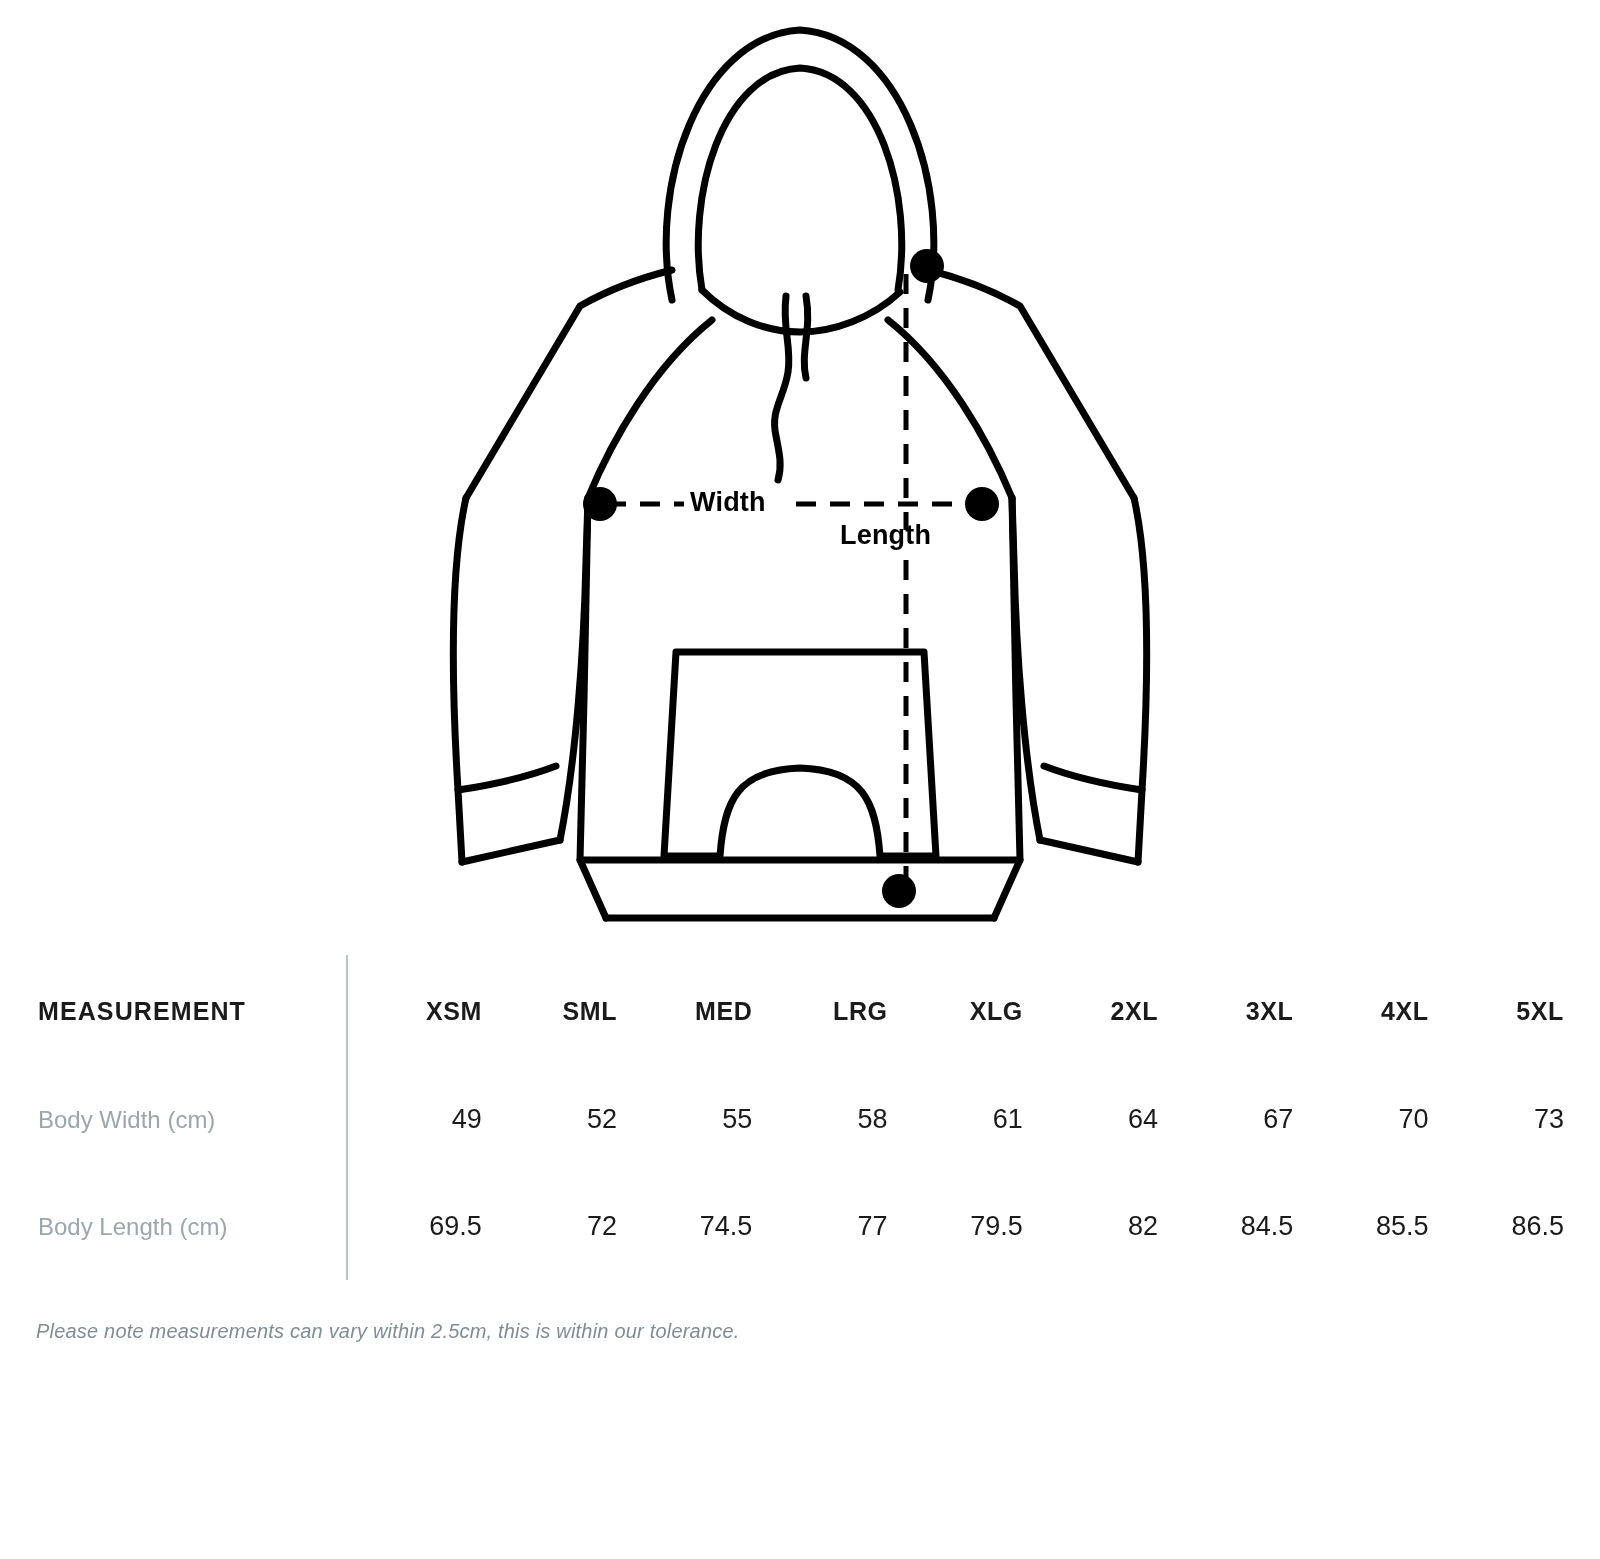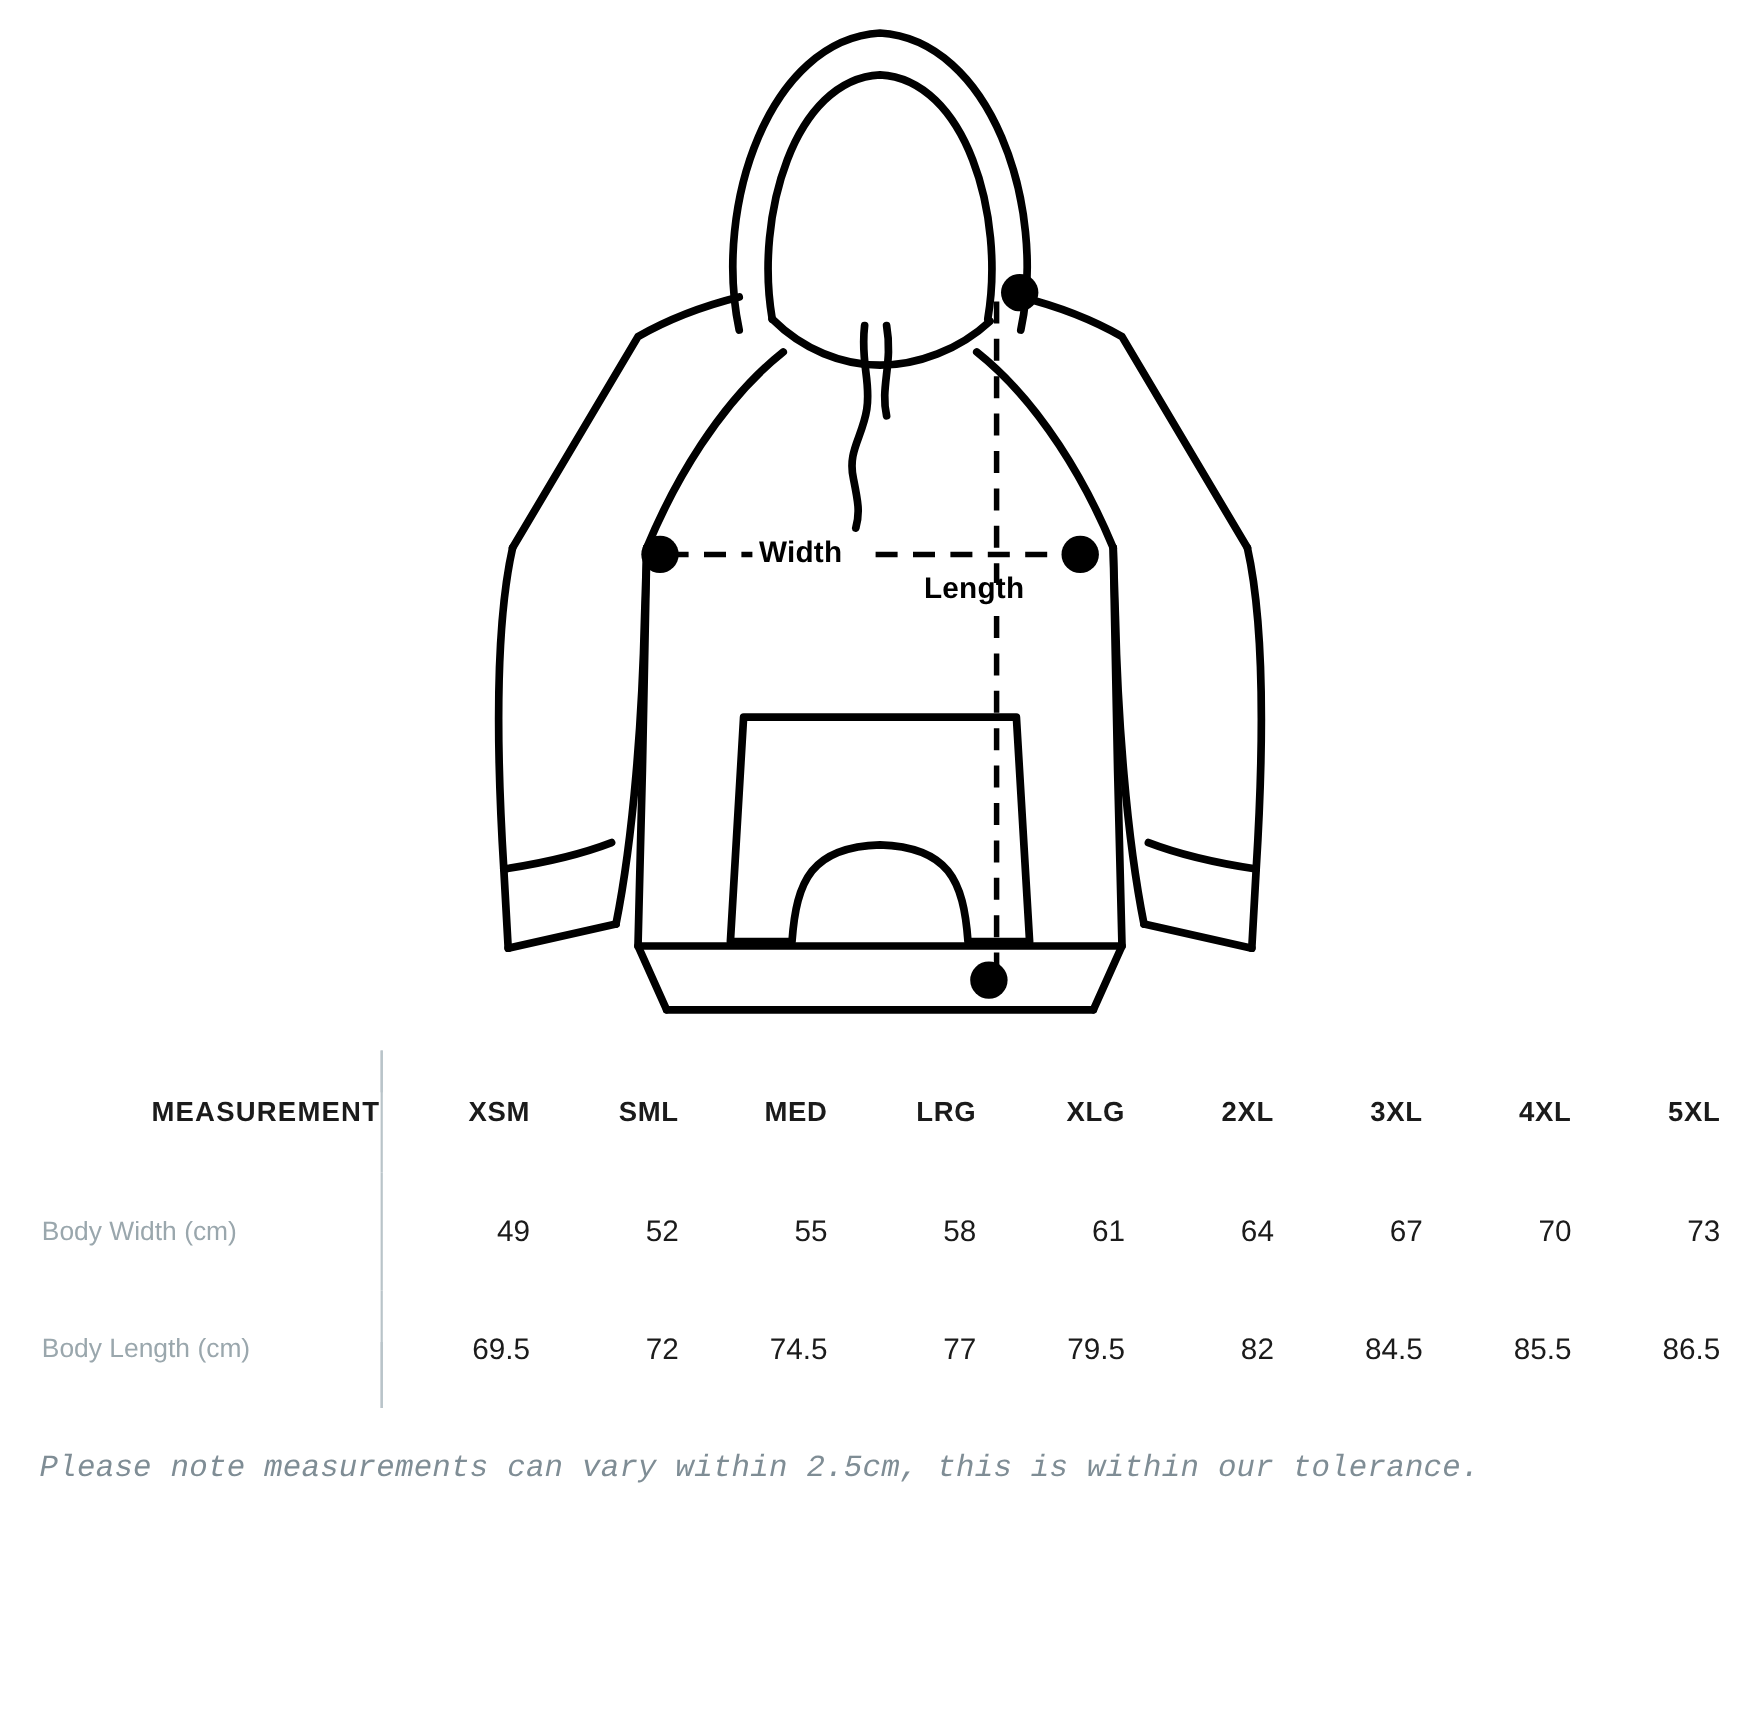--- a/index.html
+++ b/index.html
@@ -65,7 +65,7 @@
     vertical-align: bottom;
   }
   table.size-table thead th.measure-head {
-    text-align: right;
+    text-align: left;
     letter-spacing: 1.1px;
     padding-left: 2px;
   }

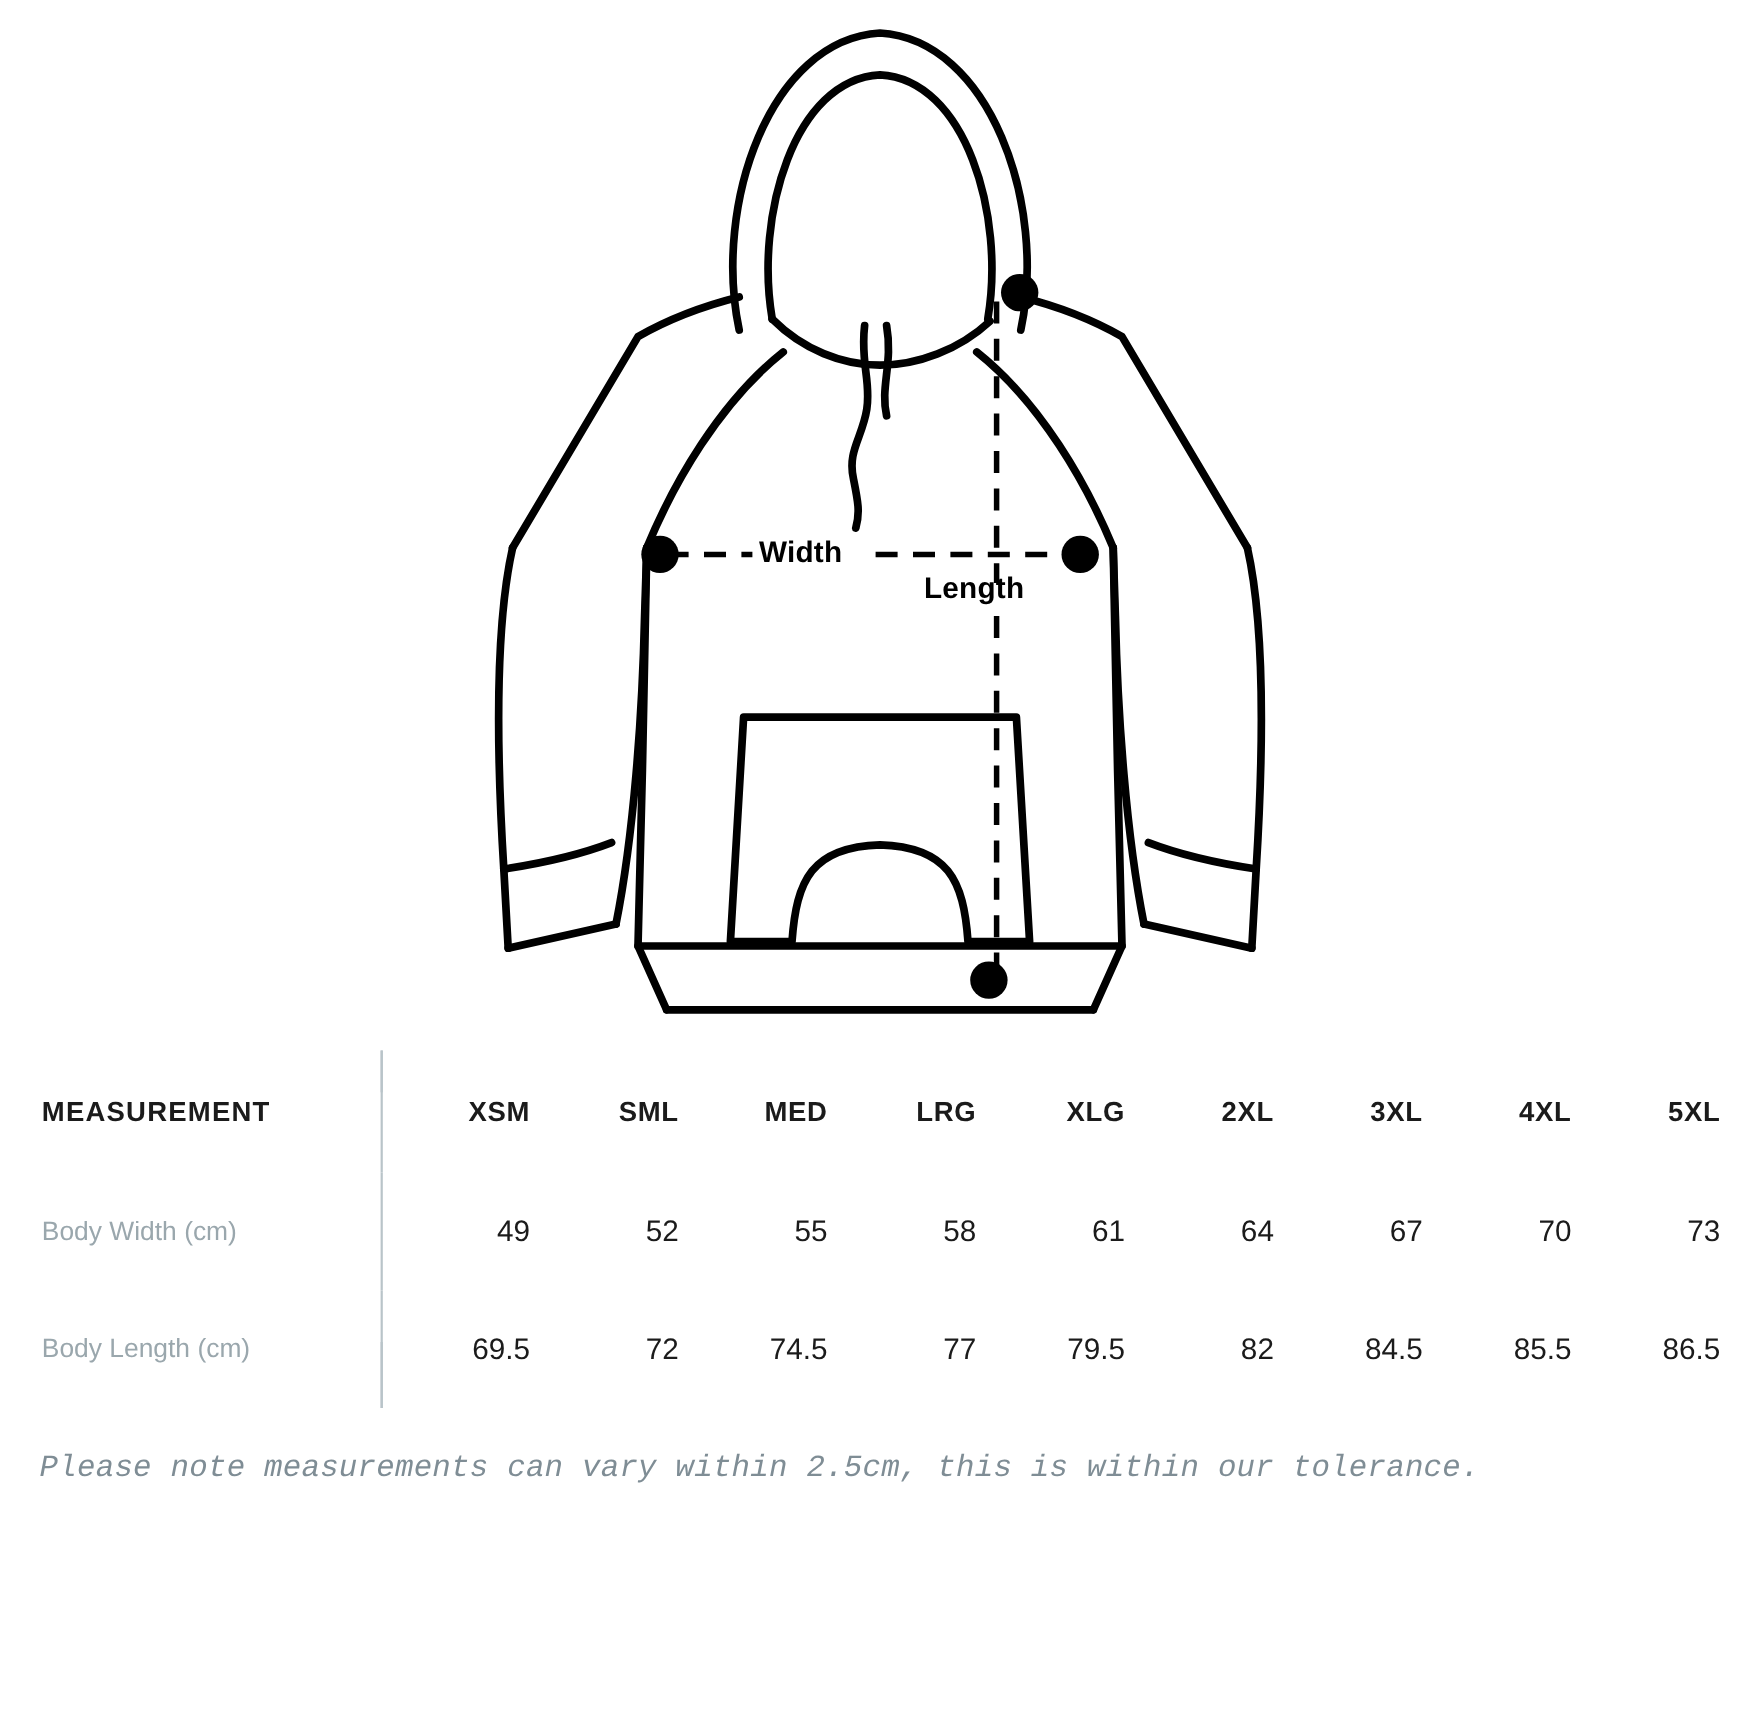--- a/index.html
+++ b/index.html
@@ -107,9 +107,9 @@
   }
 
   .note {
-    font-family: Liberation Mono, monospace;
+    font-family: Liberation Sans, sans-serif;
     font-style: italic;
-    font-size: 28px;
+    font-size: 20px;
     color: #7f8d95;
     margin: 40px 0 0 36px;
     letter-spacing: 0.2px;

